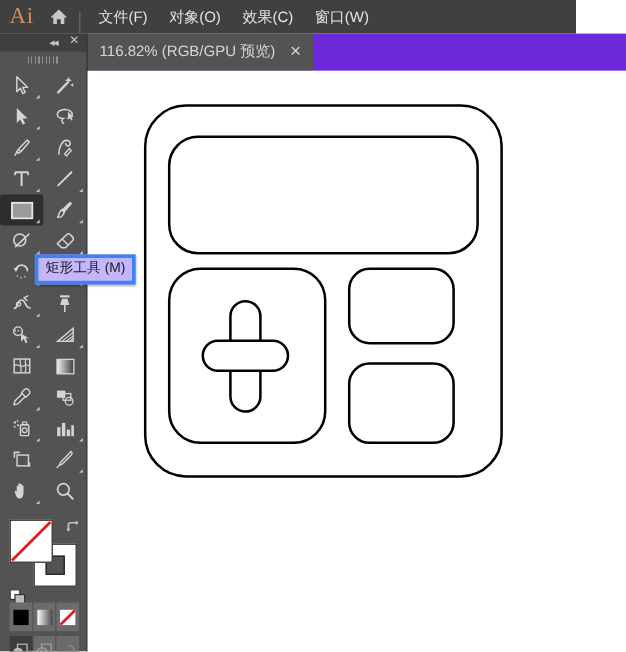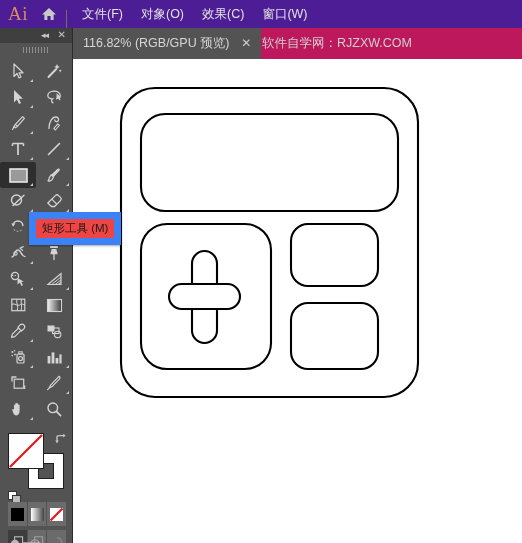--- a/index.html
+++ b/index.html
@@ -25,8 +25,8 @@
   .menubar {
     position: absolute;
     left: 0; top: 0;
-    width: 522px; height: 28px;
-    background: #4c1d95;
+    width: 480px; height: 28px;
+    background: #404040;
     display: flex;
     align-items: flex-end;
   }

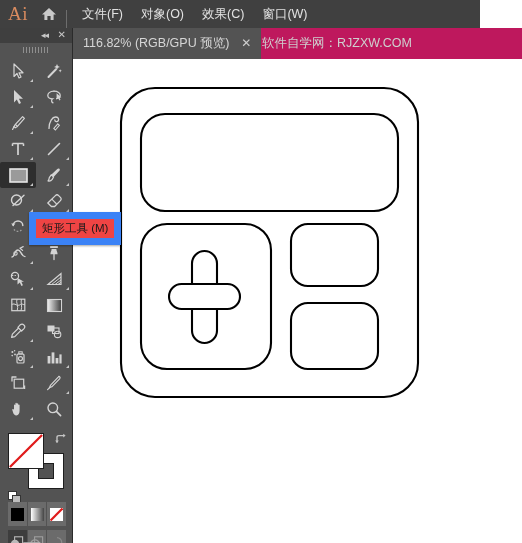--- a/index.html
+++ b/index.html
@@ -72,7 +72,7 @@
     position: absolute;
     left: 0; top: 28px;
     width: 522px; height: 31px;
-    background: #be185d;
+    background: #6d28d9;
   }
   .doc-tab {
     position: absolute;

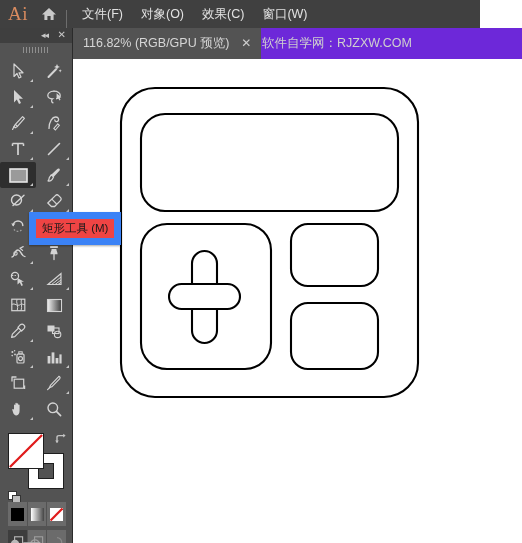--- a/index.html
+++ b/index.html
@@ -319,7 +319,6 @@
       <span class="doc-tab-label">116.82% (RGB/GPU 预览)</span>
       <span class="doc-tab-close">✕</span>
     </div>
-    <div class="tab-note">软件自学网：RJZXW.COM</div>
   </div>
 
   <div class="toolpanel">

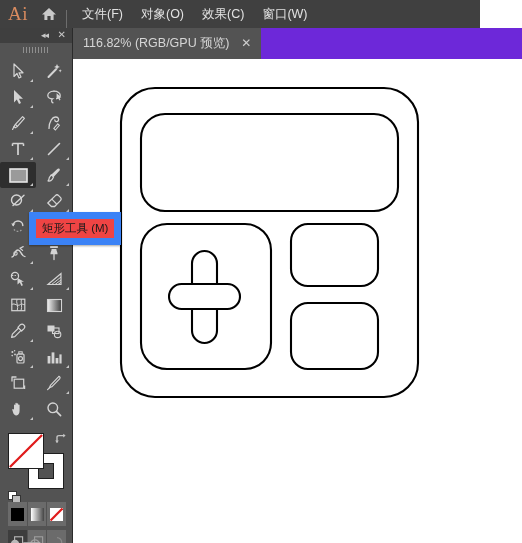--- a/index.html
+++ b/index.html
@@ -190,8 +190,8 @@
     position: absolute;
     left: 29px;
     top: 184px;
-    background: #ef4444;
-    border: 7px solid #3b82f6;
+    background: #c4b5fd;
+    border: 3px solid #3b82f6;
     color: #1a1a1a;
     font-size: 11.5px;
     padding: 2px 6px 3px 6px;

